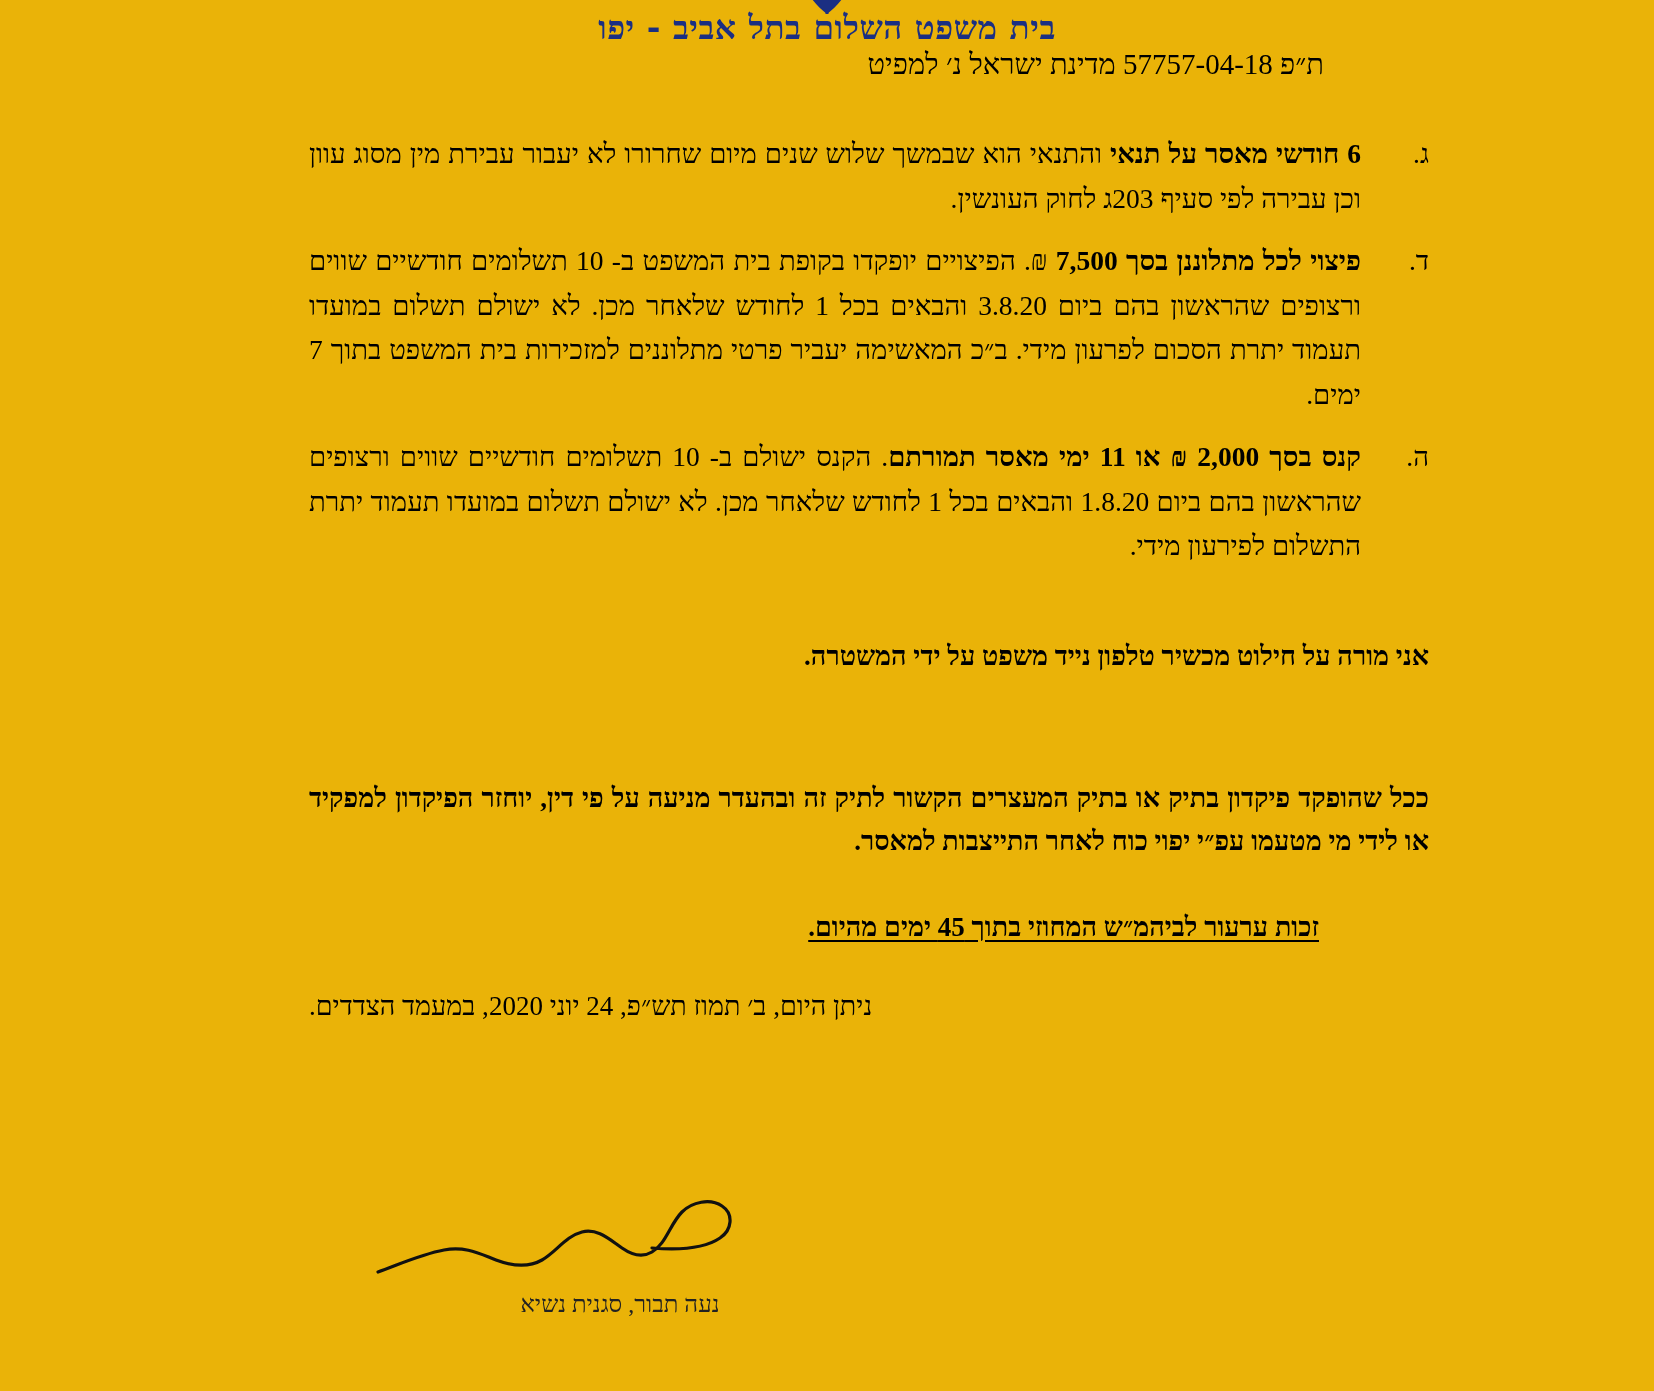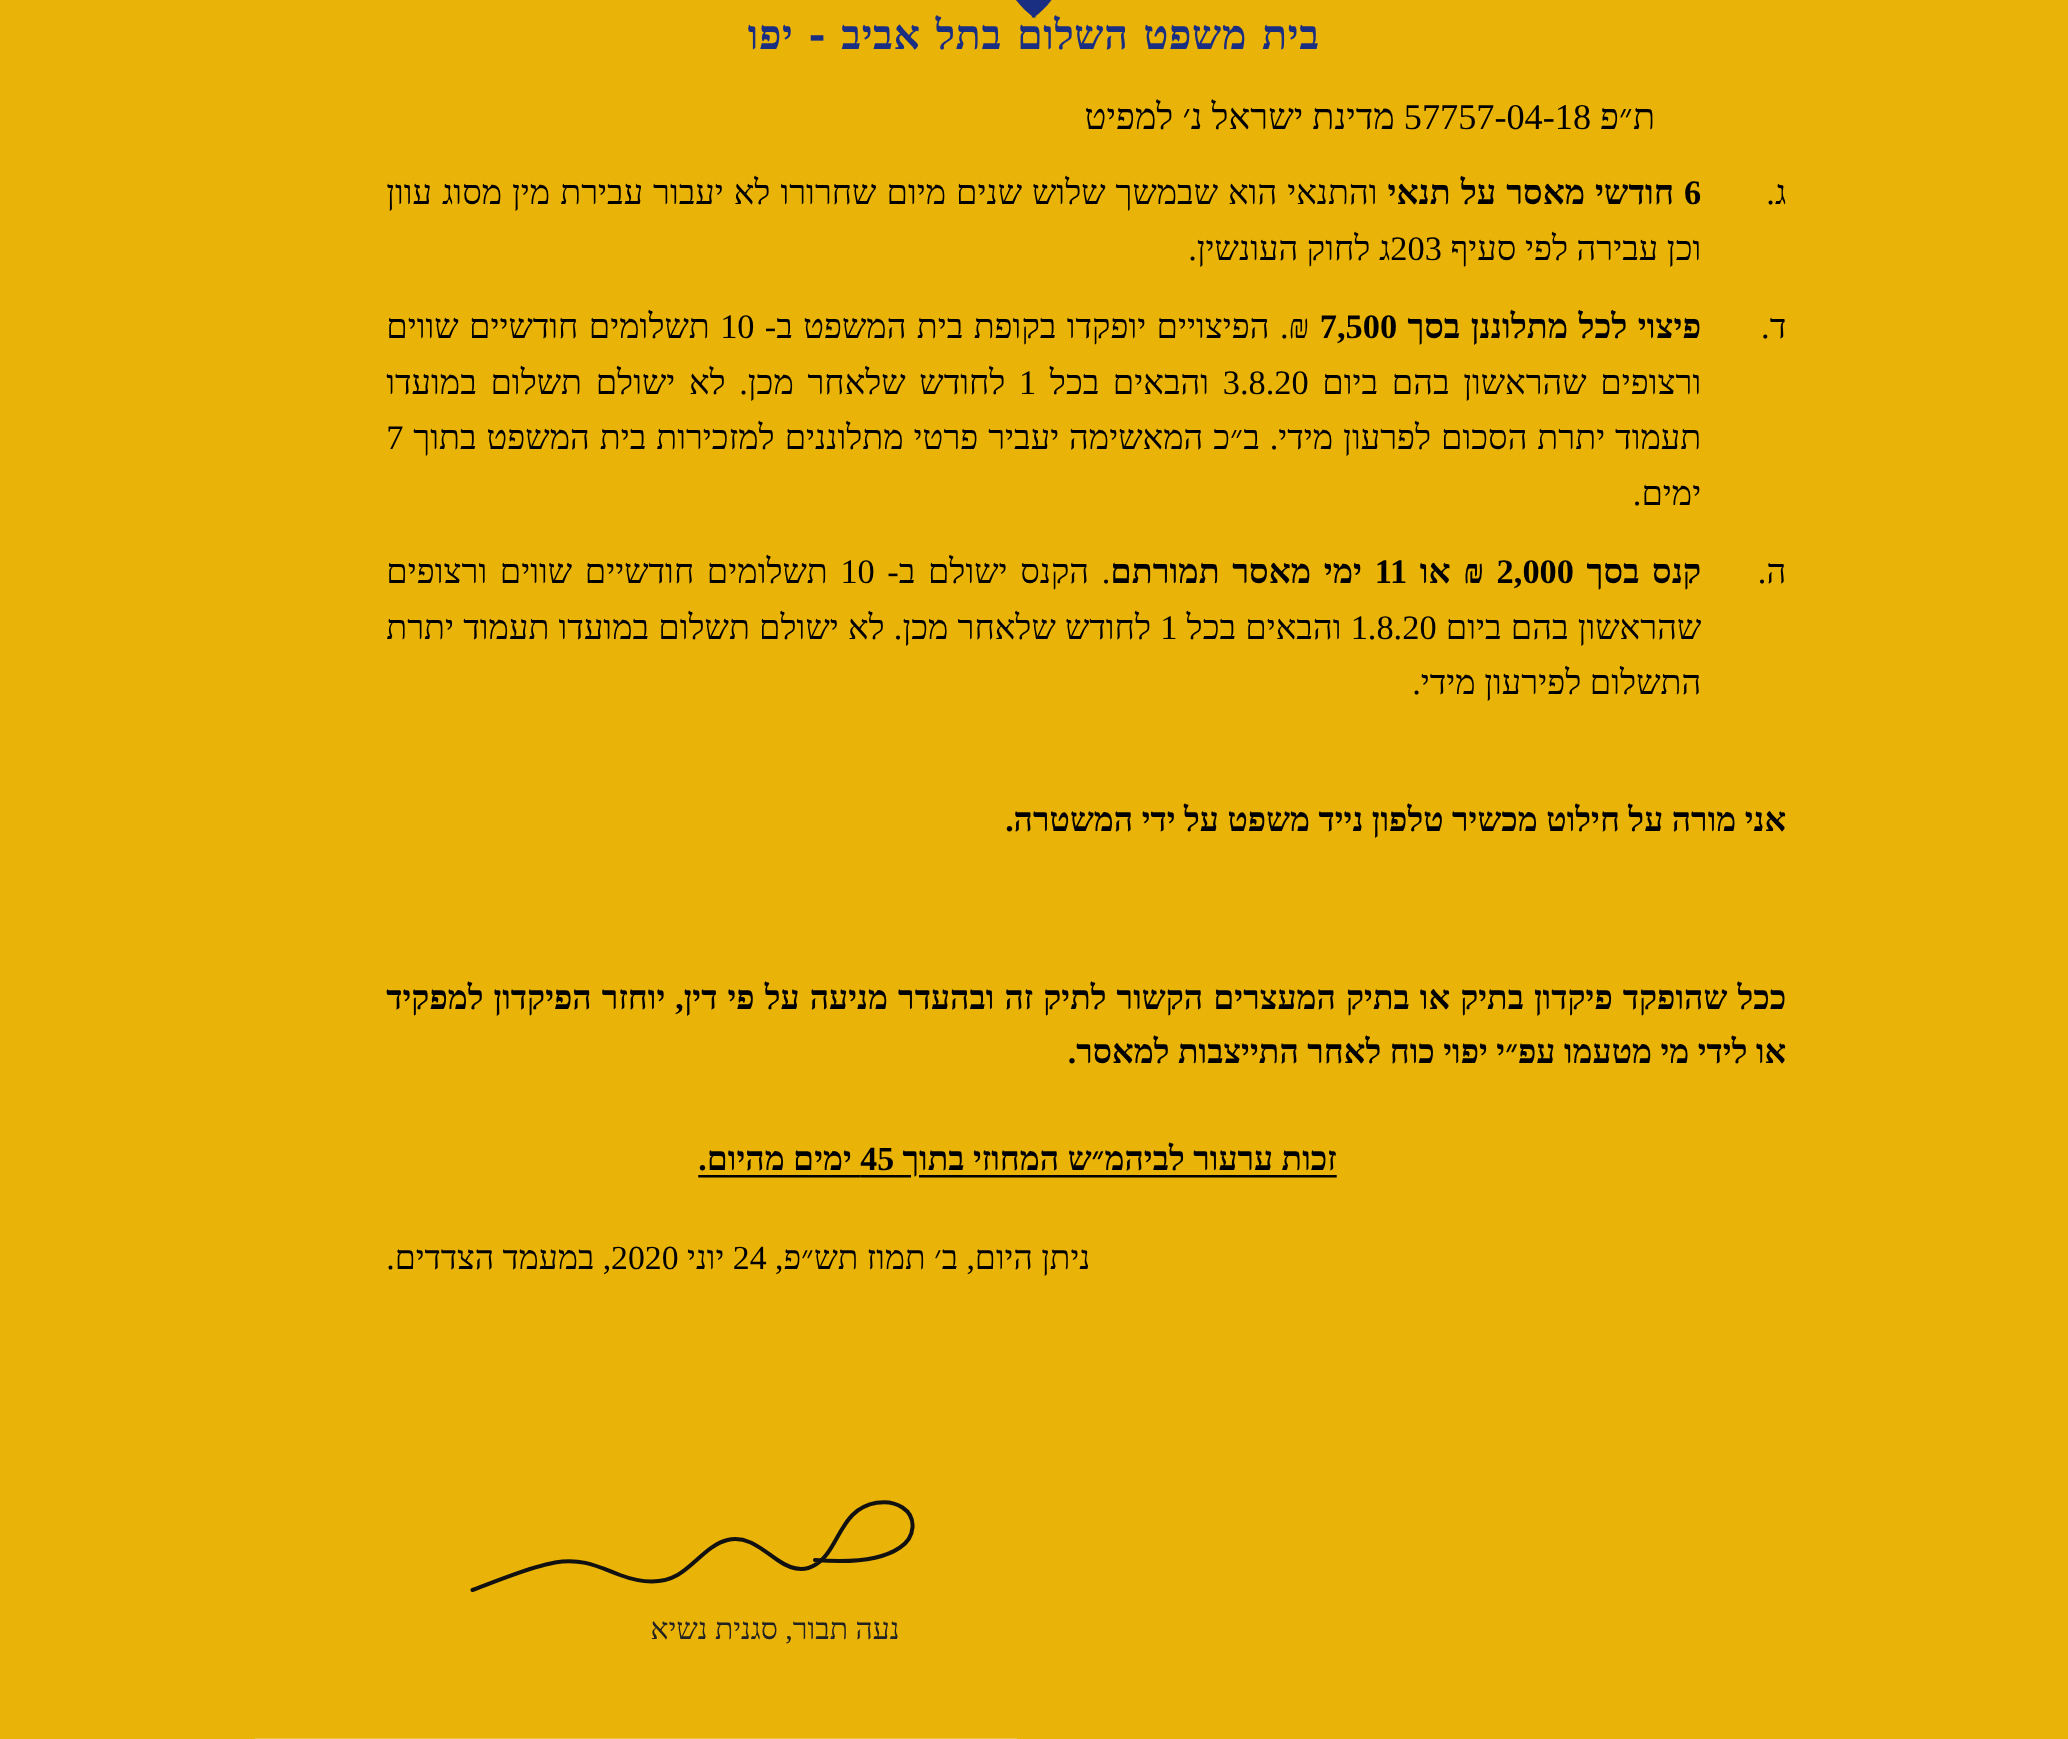--- a/index.html
+++ b/index.html
@@ -48,7 +48,7 @@
   }
   .case-line {
     position: absolute;
-    top: 78px;
+    top: 48px;
     right: 330px;
     font-size: 29px;
     direction: rtl;

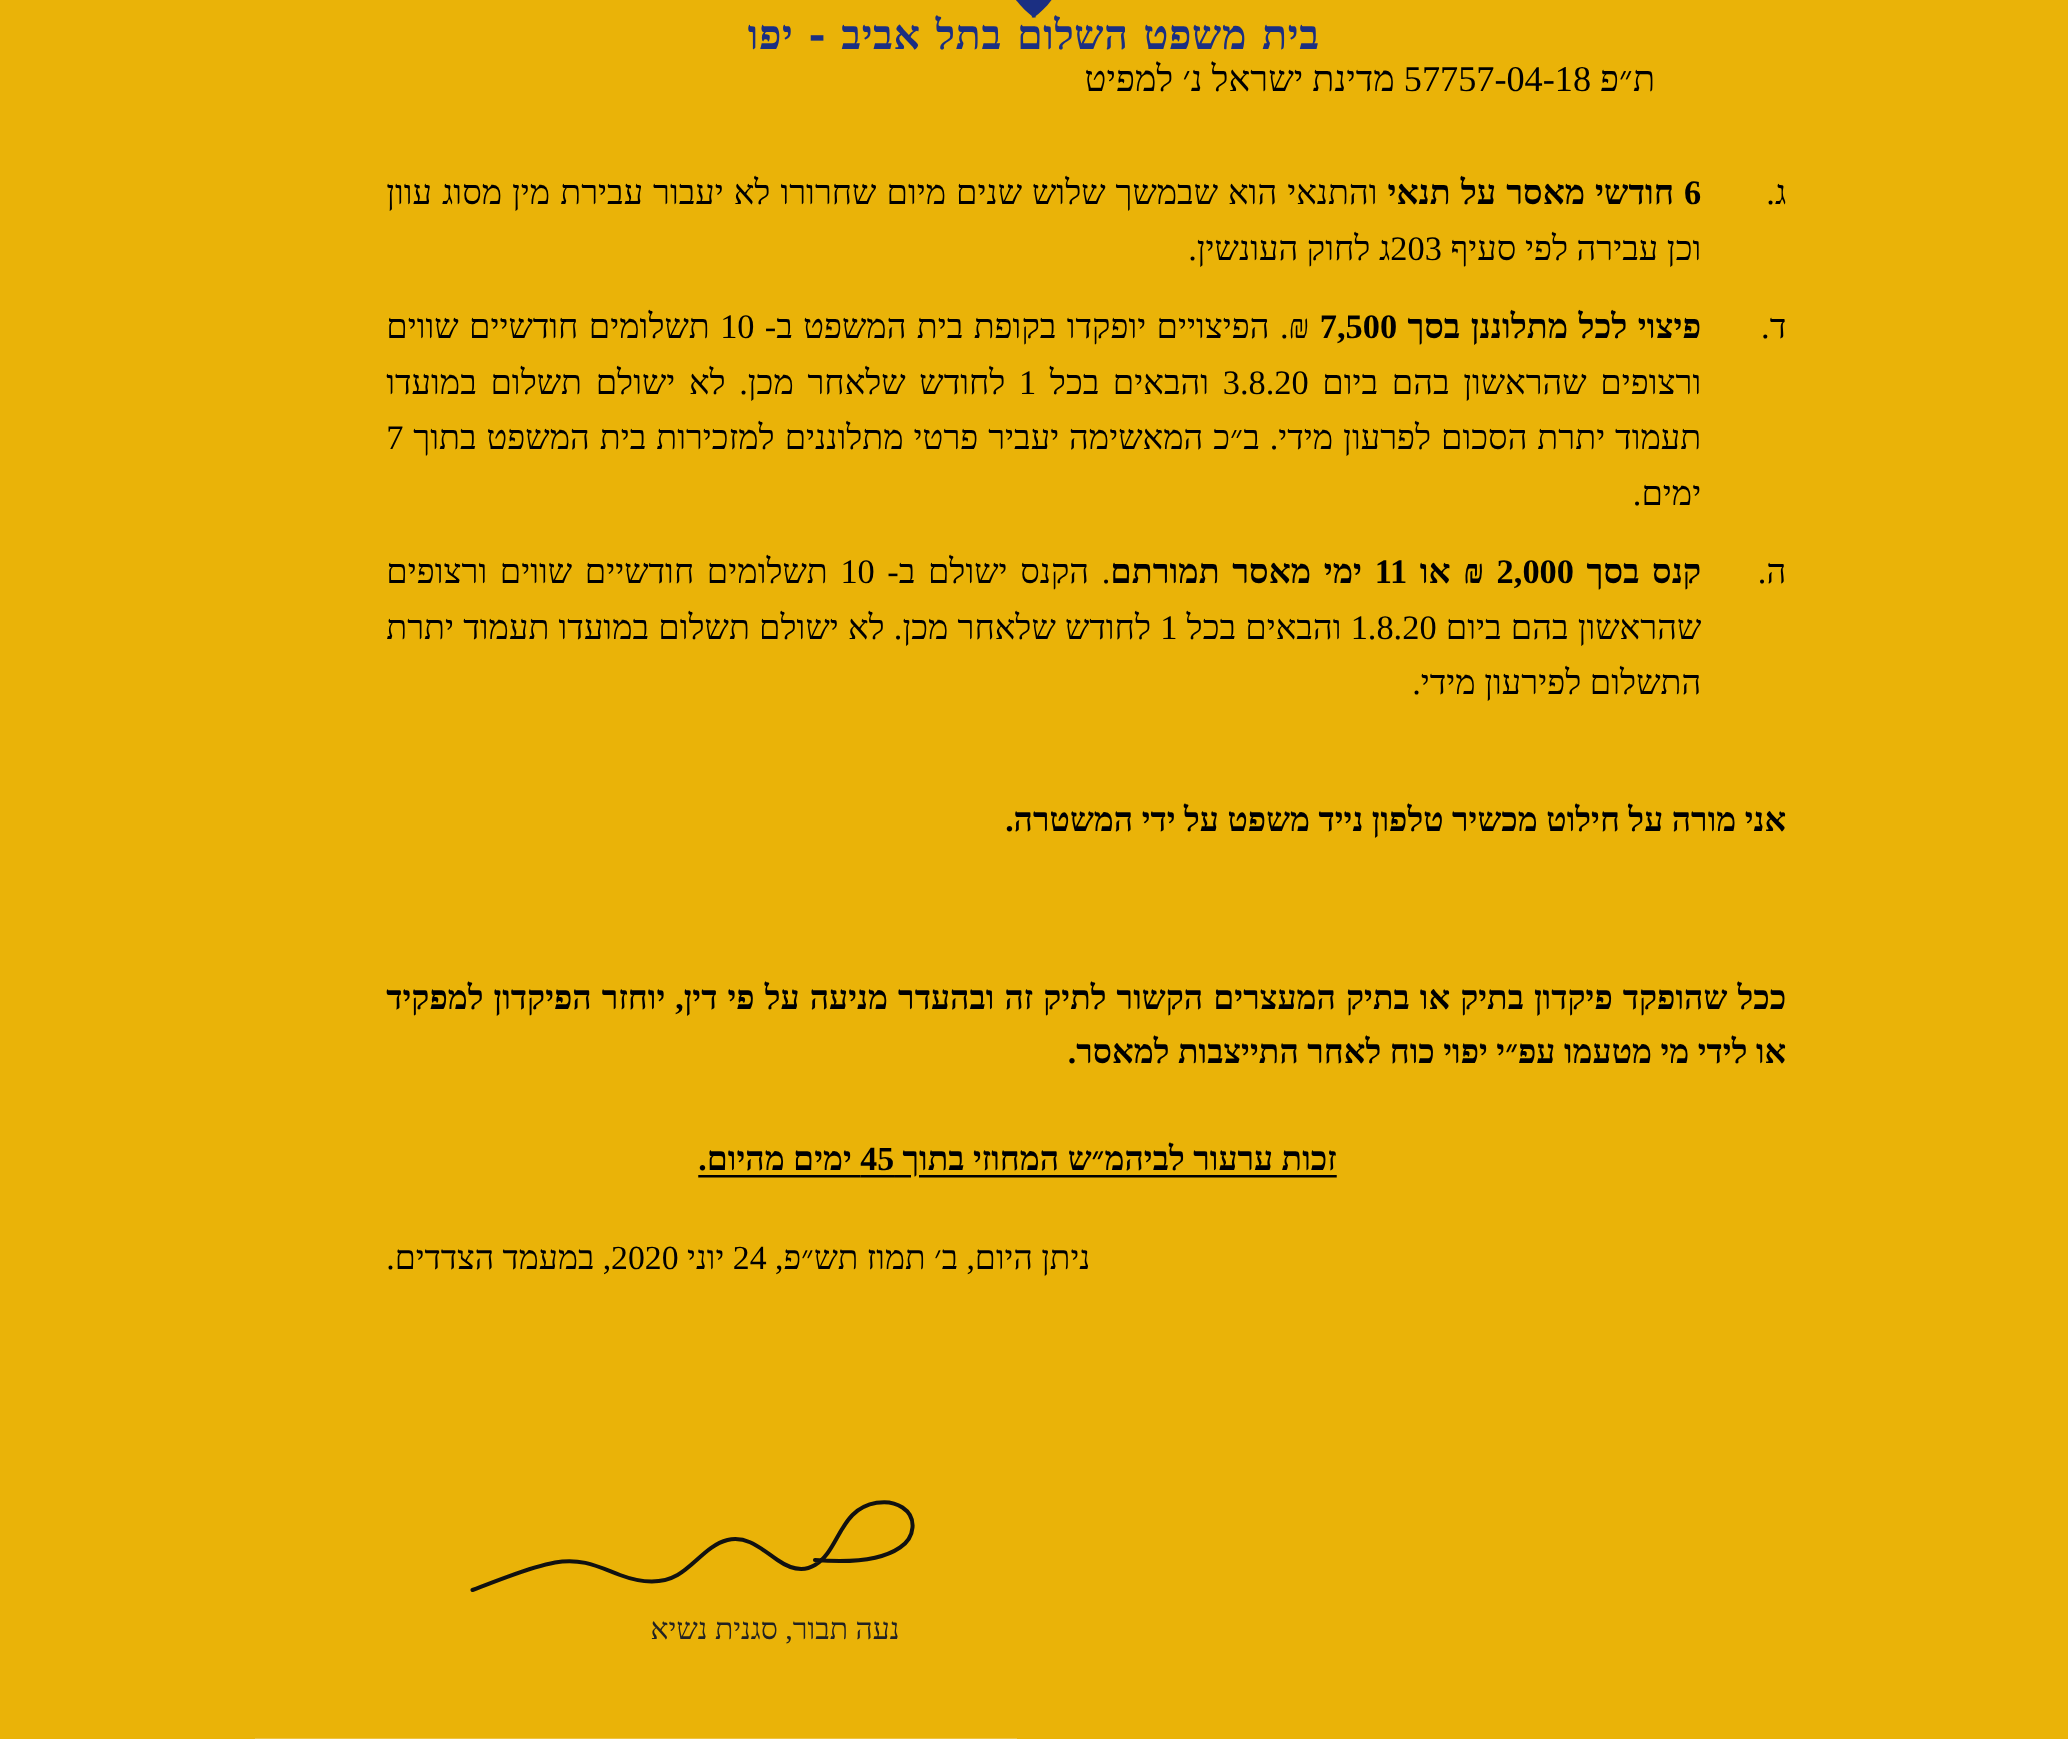--- a/index.html
+++ b/index.html
@@ -108,7 +108,7 @@
     font-weight: bold;
     text-decoration: underline;
     text-underline-offset: 4px;
-    text-align: center;
+    text-align: right;
     direction: rtl;
     padding-right: 110px;
   }

